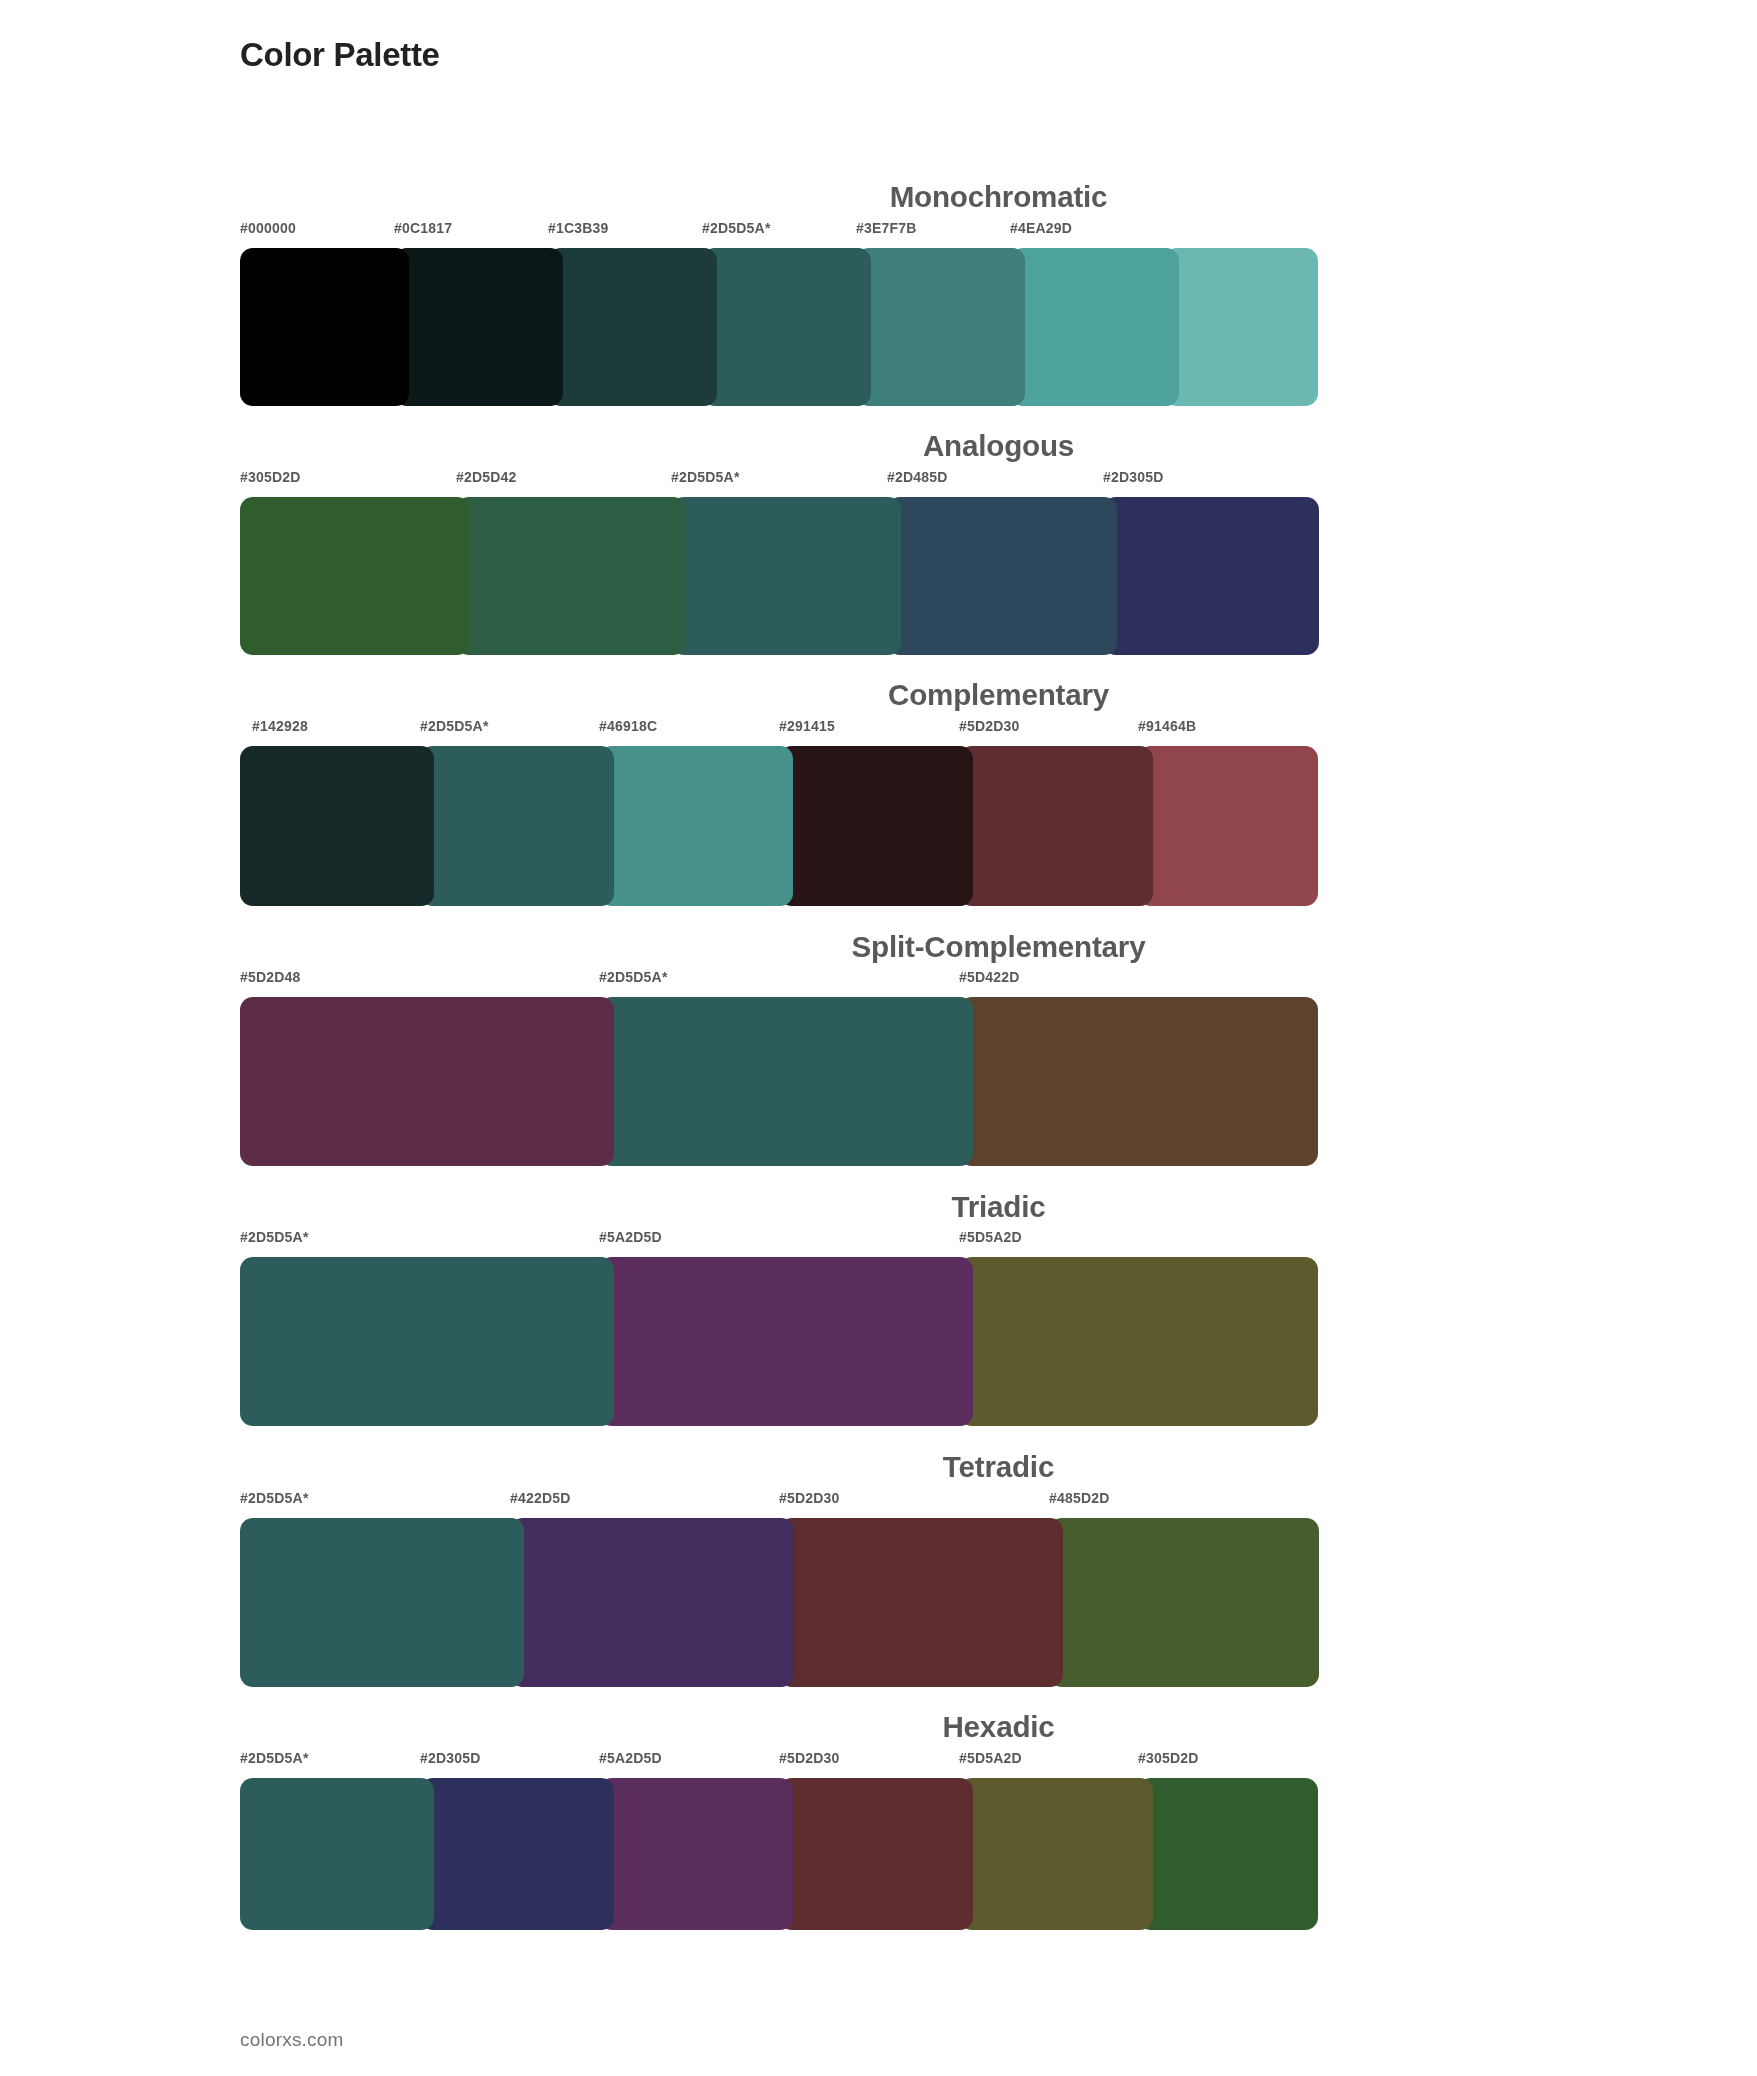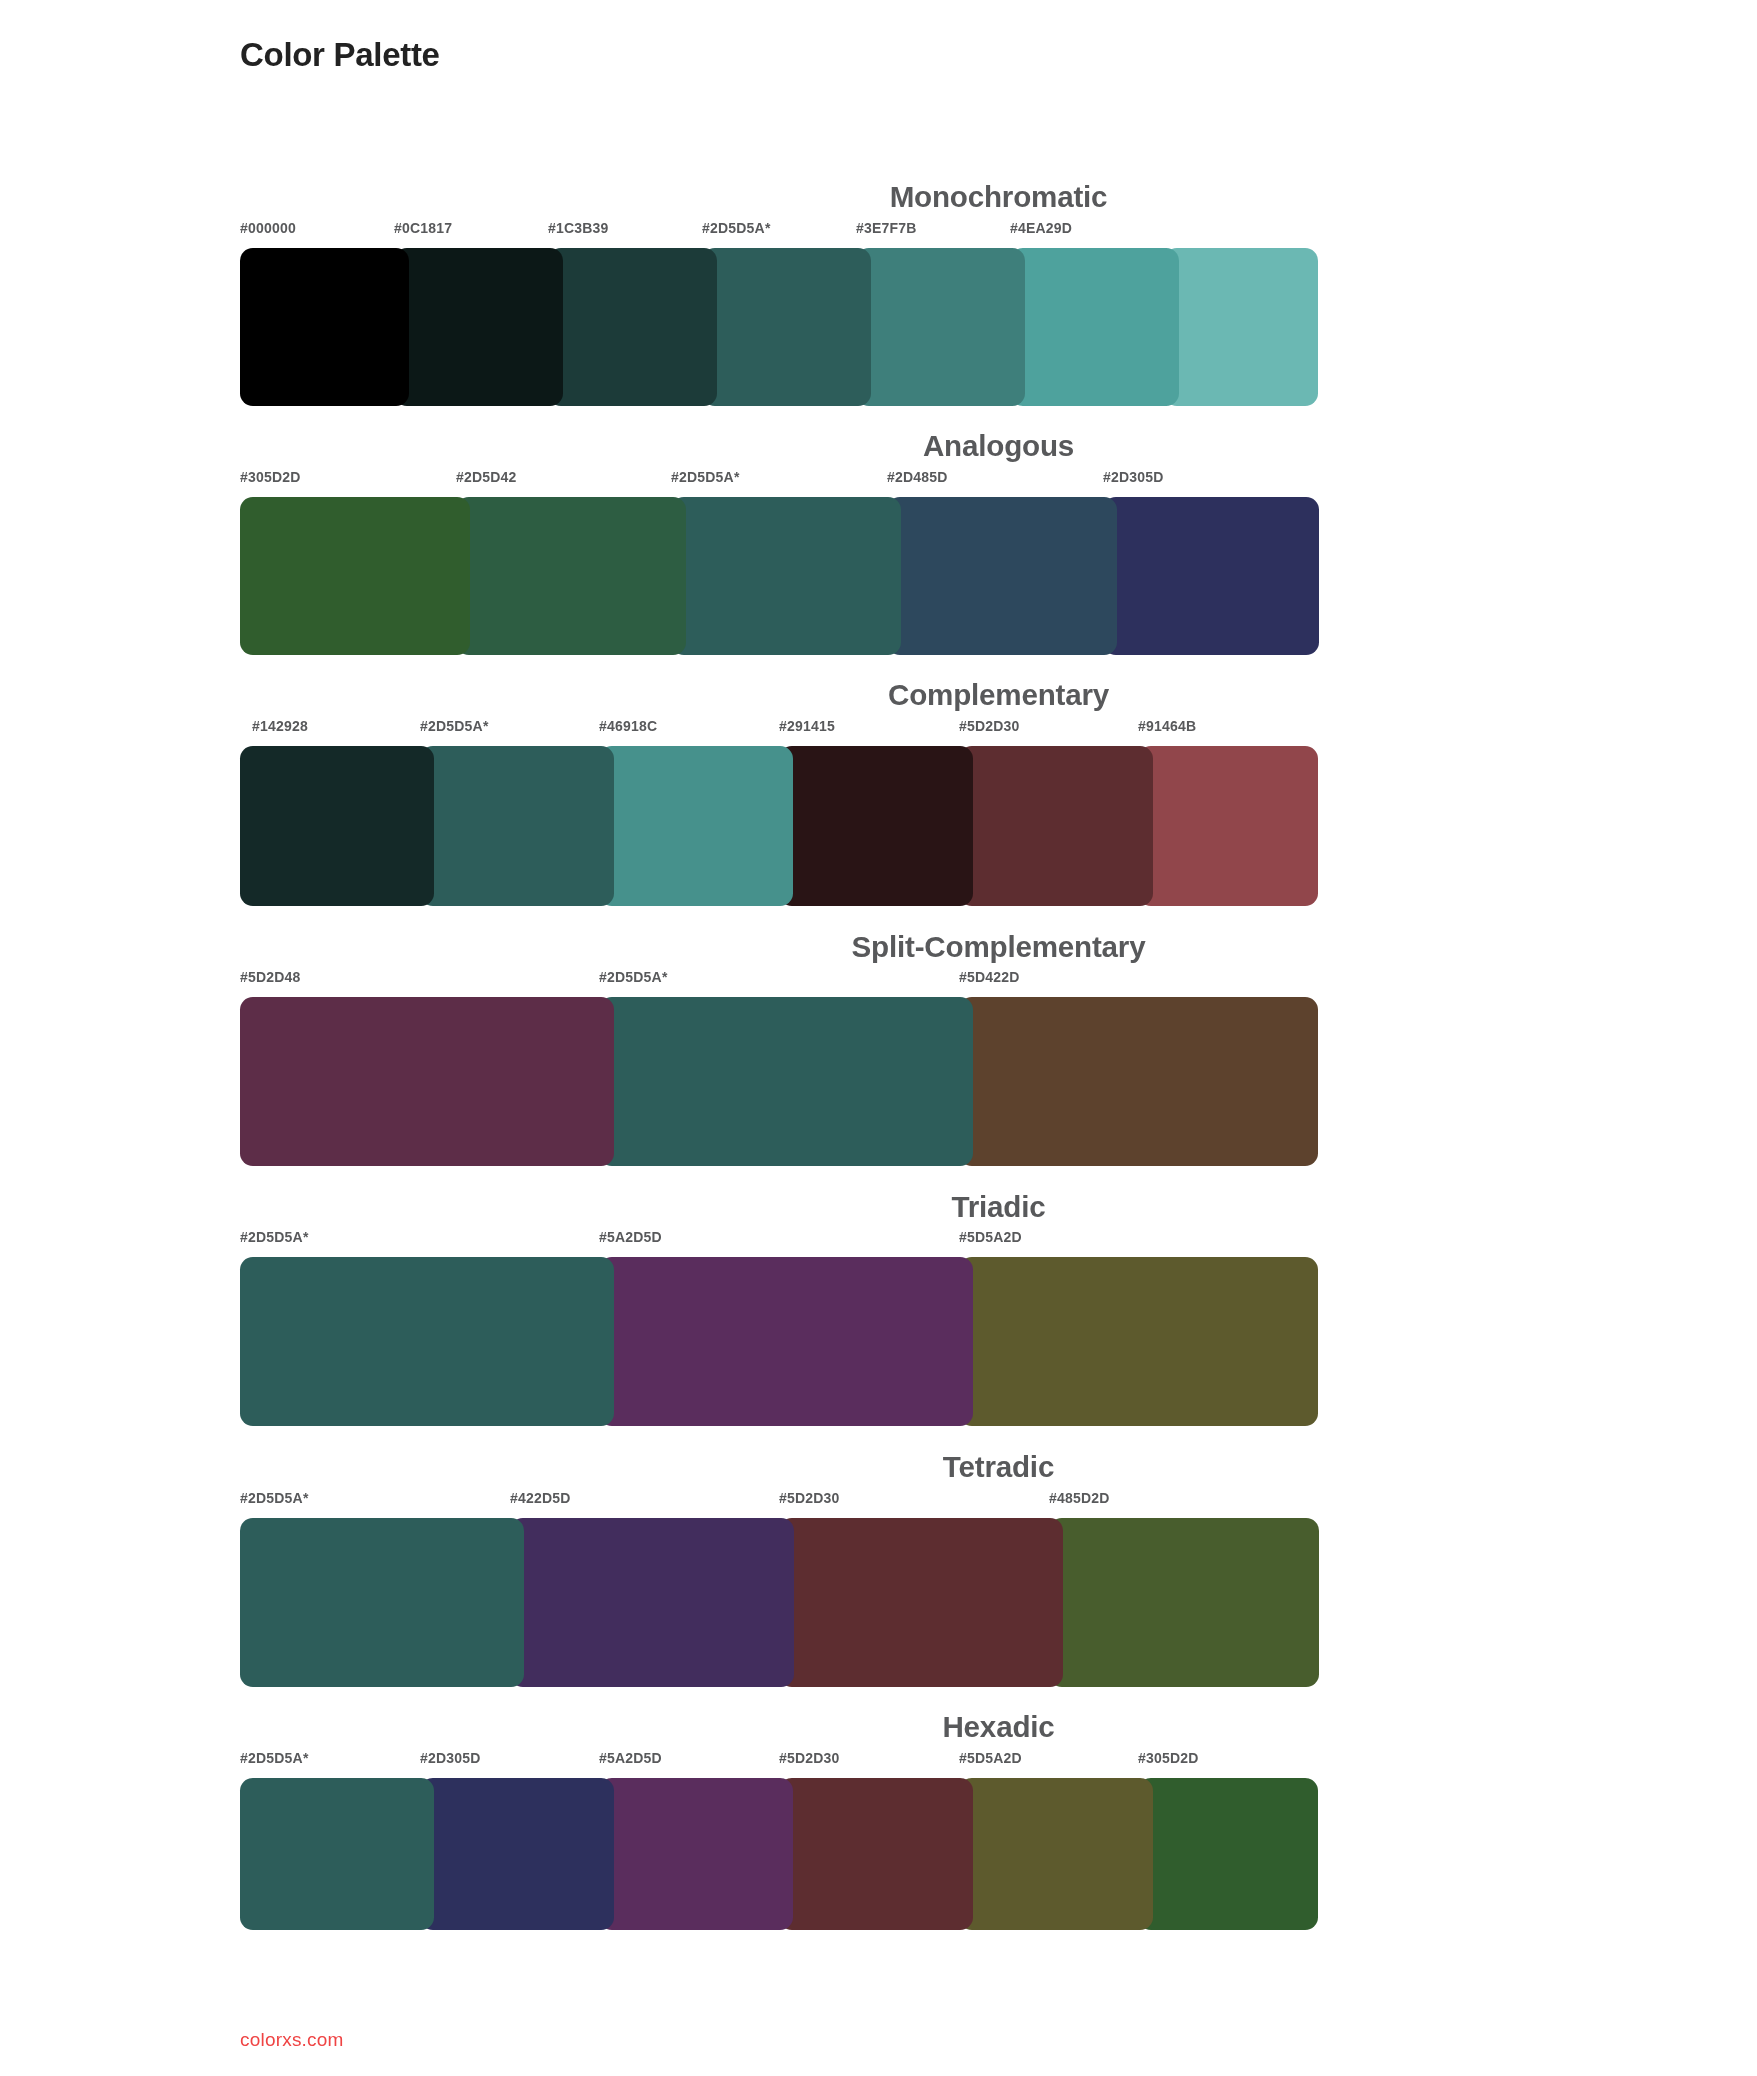--- a/index.html
+++ b/index.html
@@ -114,7 +114,7 @@
     left: 240px;
     top: 2029px;
     font-size: 19px;
-    color: #ef4444;
+    color: #737373;
     font-weight: normal;
     letter-spacing: 0.2px;
   }

